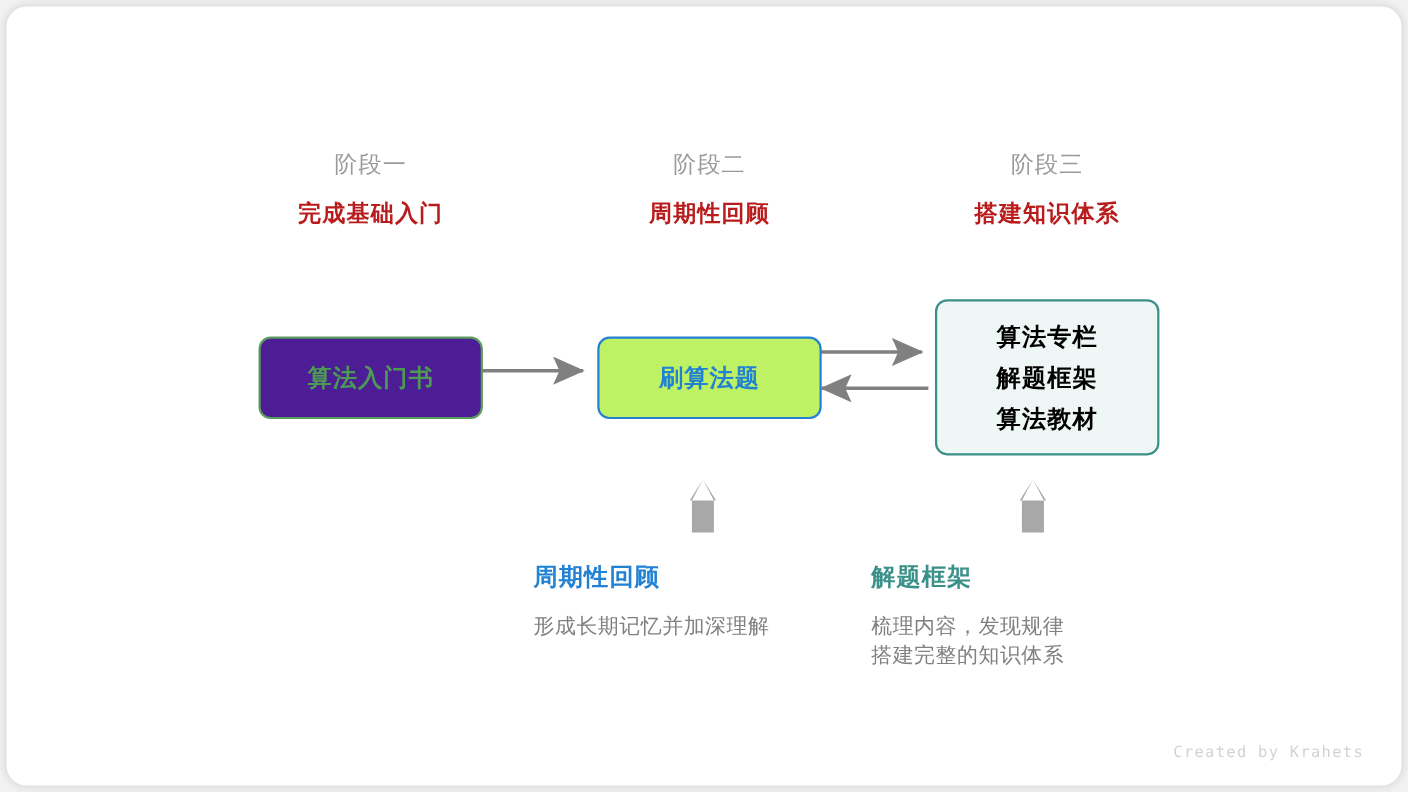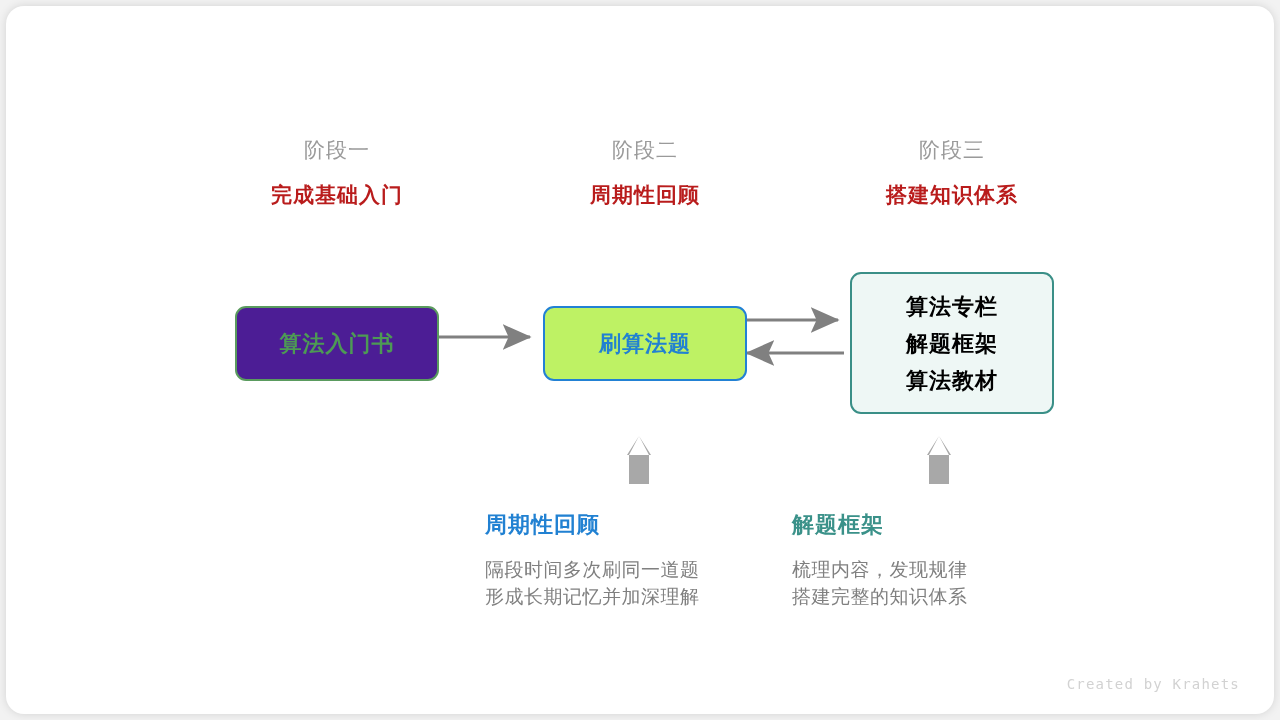--- a/index.html
+++ b/index.html
@@ -204,7 +204,6 @@
     <div class="annotation" id="ann-review">
       <div class="ann-title">周期性回顾</div>
       <div class="ann-desc">
-        <div>隔段时间多次刷同一道题</div>
         <div>形成长期记忆并加深理解</div>
       </div>
     </div>

